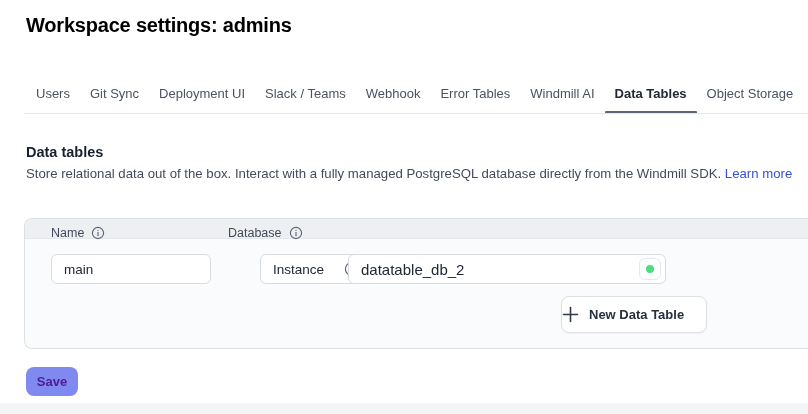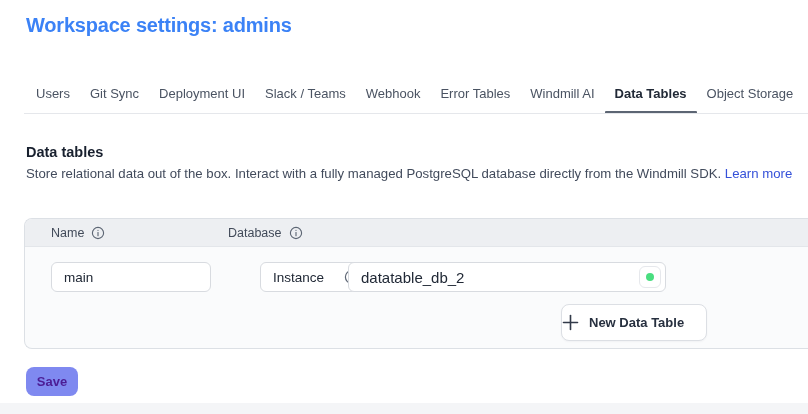--- a/index.html
+++ b/index.html
@@ -16,7 +16,7 @@
   
   .page-title {
     position: absolute; left: 26px; top: 14px;
-    font-size: 20px; font-weight: 700; color: #3b82f6;
+    font-size: 20px; font-weight: 700; color: #000000;
     letter-spacing: -0.2px;
   }
 

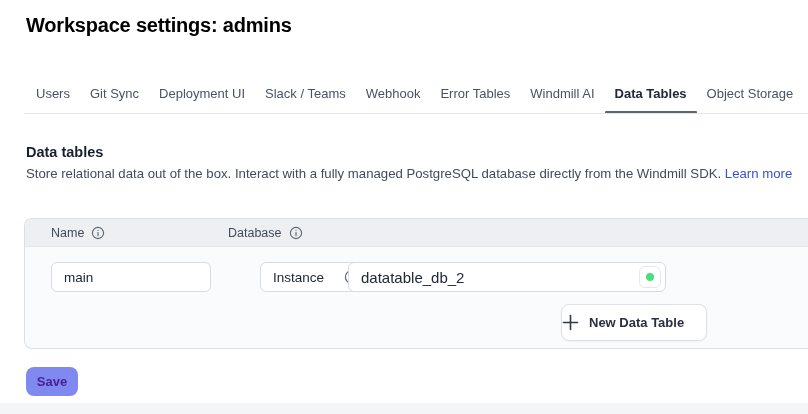--- a/index.html
+++ b/index.html
@@ -64,7 +64,7 @@
     overflow: hidden;
   }
   .table-head {
-    height: 28px; background: #edeff2;
+    height: 20px; background: #edeff2;
     border-bottom: 1px solid #e3e6ea;
     position: relative;
     font-size: 12.5px; color: #414a59;

